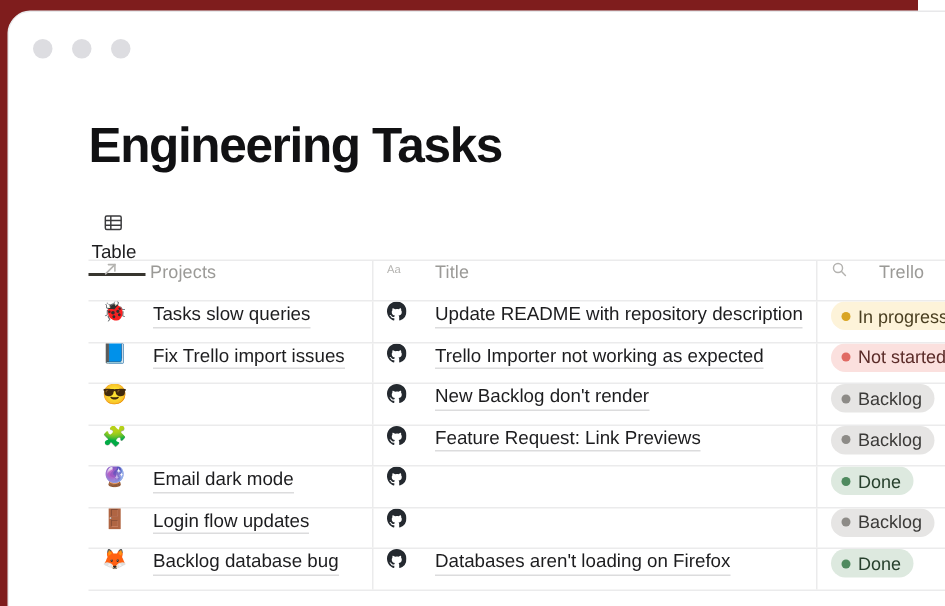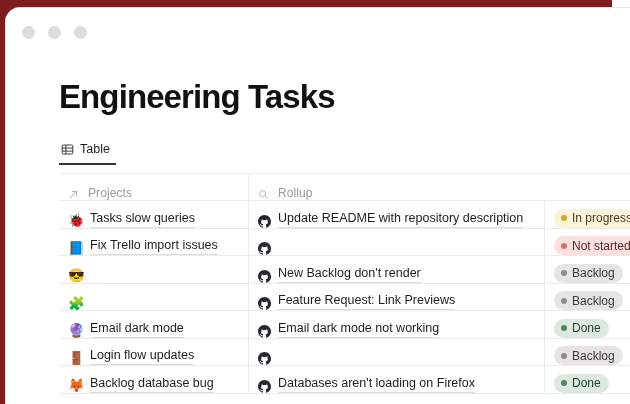--- a/index.html
+++ b/index.html
@@ -75,7 +75,7 @@
     border-bottom: 2.5px solid transparent;
     cursor: pointer;
   }
-  .tab.active { border-bottom-color: #37352f; color: #1d1d1f; }
+  .tab.active { border-bottom-color: #37352f; color: #1d1d1f; flex-direction: column; }
   .tab-icon { display: flex; align-items: center; }
 
   

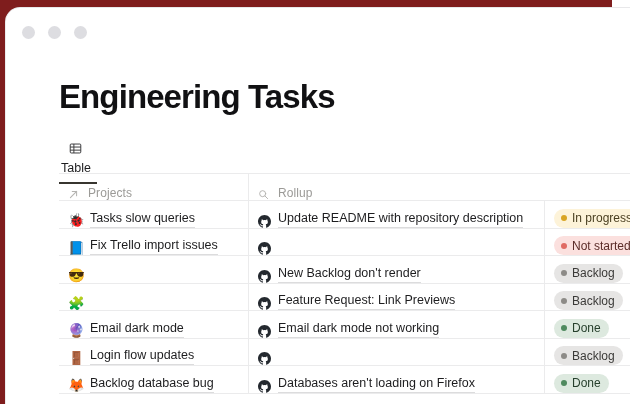--- a/index.html
+++ b/index.html
@@ -95,8 +95,8 @@
   .trow.header { height: 27px; }
   .tcell {
     display: flex;
-    align-items: flex-end;
-    gap: 7px;
+    align-items: flex-start;
+    gap: 19px;
     height: 100%;
     padding-left: 9px;
     padding-right: 8px;

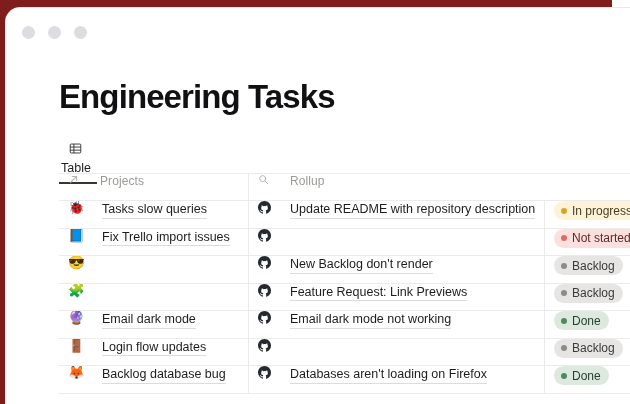--- a/index.html
+++ b/index.html
@@ -183,6 +183,14 @@
           </span>
           <span class="hdr-label">Projects</span>
         </div>
+        <div class="tcell c-title">
+          <span class="hdr-icon">
+            <svg width="14" height="11" viewBox="0 0 20 14">
+              <text x="0" y="11" font-family="Liberation Sans, sans-serif" font-size="11.5" fill="#b4b3b0">Aa</text>
+            </svg>
+          </span>
+          <span class="hdr-label">Title</span>
+        </div>
         <div class="tcell c-rollup">
           <span class="hdr-icon">
             <svg width="11" height="11" viewBox="0 0 16 16" fill="none" stroke="#b4b3b0" stroke-width="1.4" stroke-linecap="round">

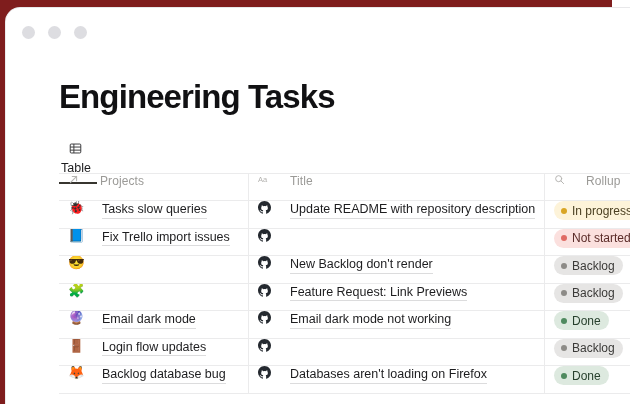--- a/index.html
+++ b/index.html
@@ -198,7 +198,7 @@
               <line x1="10.2" y1="10.2" x2="14" y2="14"></line>
             </svg>
           </span>
-          <span class="hdr-label">Rollup</span>
+          <span class="hdr-label">Trello</span>
         </div>
       </div>
 

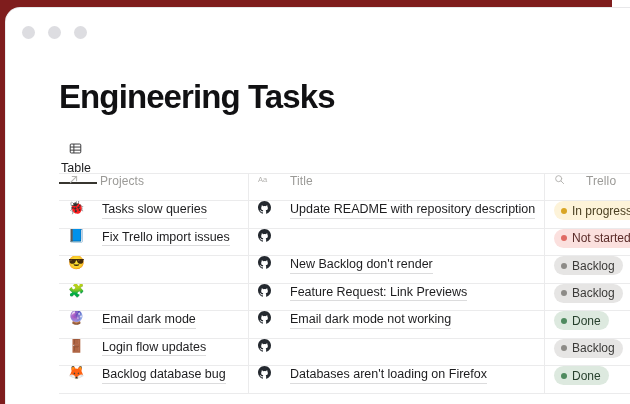--- a/index.html
+++ b/index.html
@@ -234,6 +234,7 @@
                   <path d="M8 0C3.58 0 0 3.58 0 8c0 3.54 2.29 6.53 5.47 7.59.4.07.55-.17.55-.38 0-.19-.01-.82-.01-1.49-2.01.37-2.53-.49-2.69-.94-.09-.23-.48-.94-.82-1.13-.28-.15-.68-.52-.01-.53.63-.01 1.08.58 1.23.82.72 1.21 1.87.87 2.33.66.07-.52.28-.87.51-1.07-1.78-.2-2.65-.89-2.65-2.87 0-.62.22-1.13.58-1.53-.06-.14-.25-.71.06-1.48 0 0 .63-.2 2.06.78a5.3 5.3 0 0 1 1.41-.19c.48 0 .96.06 1.41.19 1.43-.99 2.06-.78 2.06-.78.31.77.12 1.34.06 1.48.36.4.58.9.58 1.53 0 1.98-.87 2.67-2.65 2.87.29.25.54.74.54 1.5 0 1.07-.01 1.95-.01 2.22 0 .21.15.46.55.38A8 8 0 0 0 16 8c0-4.42-3.58-8-8-8z"></path>
                 </svg>
               </span>
+              <span class="cell-text">Trello Importer not working as expected</span>
             </div>
             <div class="tcell c-rollup">
               <span class="badge" style="background:#fbe0de;color:#5b2b28">

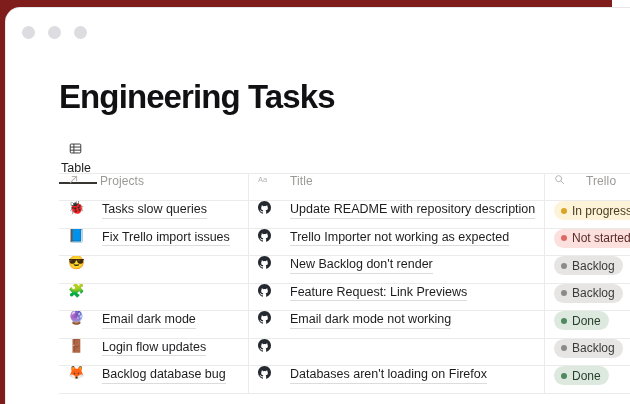--- a/index.html
+++ b/index.html
@@ -292,7 +292,6 @@
                   <path d="M8 0C3.58 0 0 3.58 0 8c0 3.54 2.29 6.53 5.47 7.59.4.07.55-.17.55-.38 0-.19-.01-.82-.01-1.49-2.01.37-2.53-.49-2.69-.94-.09-.23-.48-.94-.82-1.13-.28-.15-.68-.52-.01-.53.63-.01 1.08.58 1.23.82.72 1.21 1.87.87 2.33.66.07-.52.28-.87.51-1.07-1.78-.2-2.65-.89-2.65-2.87 0-.62.22-1.13.58-1.53-.06-.14-.25-.71.06-1.48 0 0 .63-.2 2.06.78a5.3 5.3 0 0 1 1.41-.19c.48 0 .96.06 1.41.19 1.43-.99 2.06-.78 2.06-.78.31.77.12 1.34.06 1.48.36.4.58.9.58 1.53 0 1.98-.87 2.67-2.65 2.87.29.25.54.74.54 1.5 0 1.07-.01 1.95-.01 2.22 0 .21.15.46.55.38A8 8 0 0 0 16 8c0-4.42-3.58-8-8-8z"></path>
                 </svg>
               </span>
-              <span class="cell-text">Email dark mode not working</span>
             </div>
             <div class="tcell c-rollup">
               <span class="badge" style="background:#dde9df;color:#27402d">

